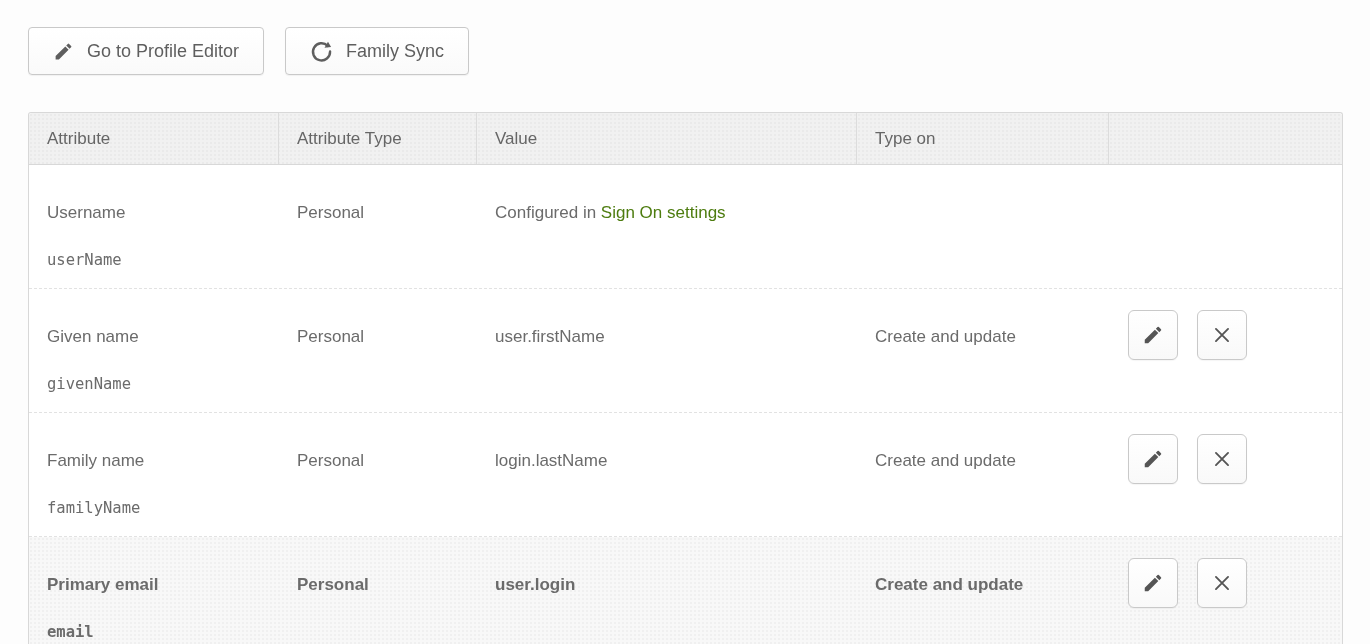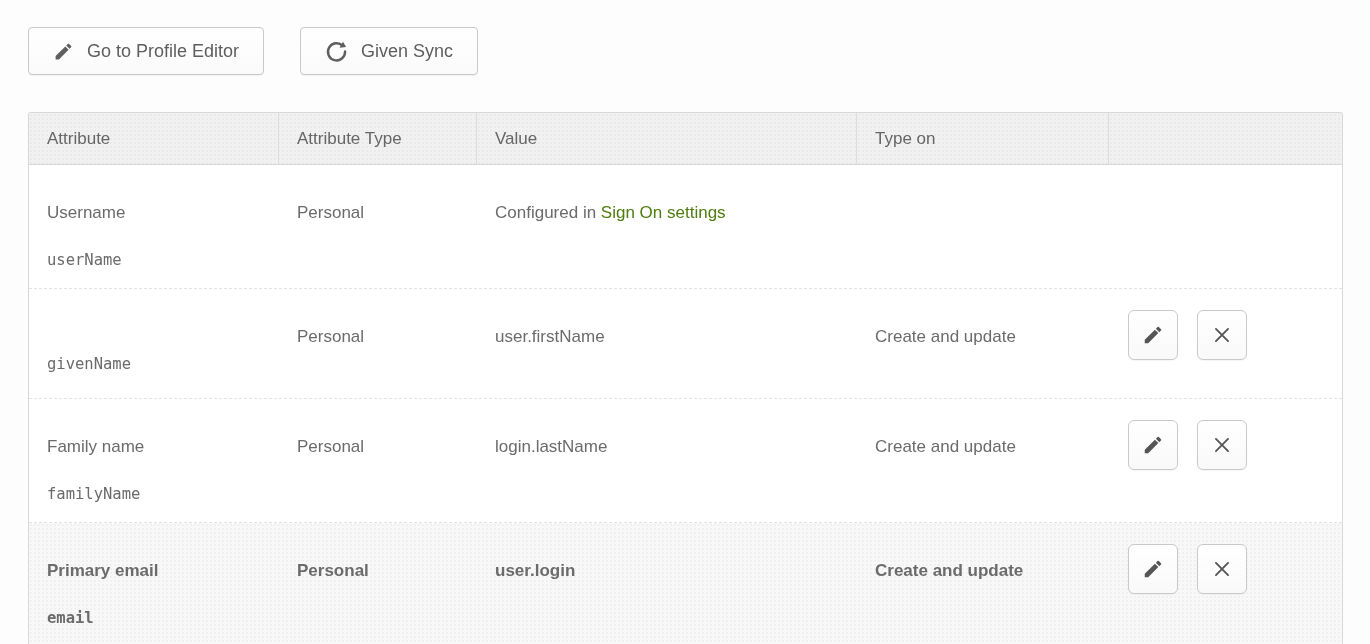--- a/index.html
+++ b/index.html
@@ -16,7 +16,7 @@
   
   .toolbar {
     display: flex;
-    gap: 36px;
+    gap: 21px;
     padding: 27px 0 0 28px;
   }
   .btn {

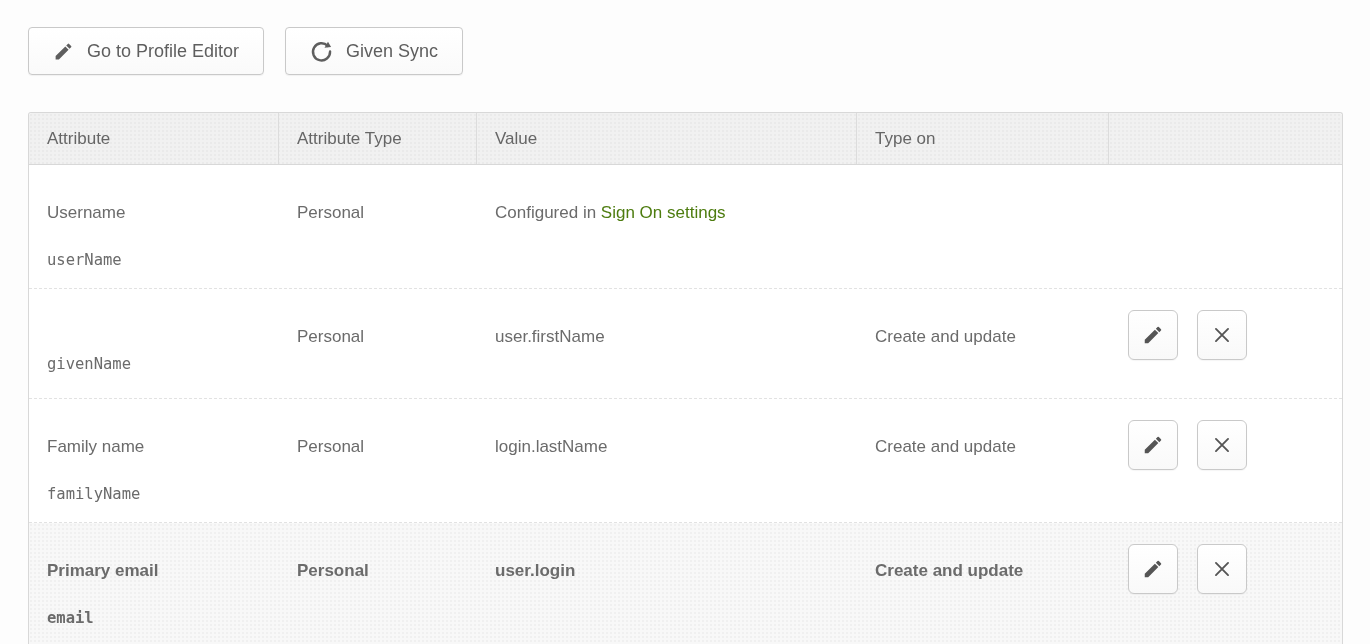--- a/index.html
+++ b/index.html
@@ -143,7 +143,7 @@
         <path d="M13.9 7.3 L20.2 6.6 L17.2 1.6 Z" fill="#5e5e5e"></path>
       </svg>
     </span>
-    <span>Given Sync</span>
+    <span>Family Sync</span>
   </button>
 </div>
 

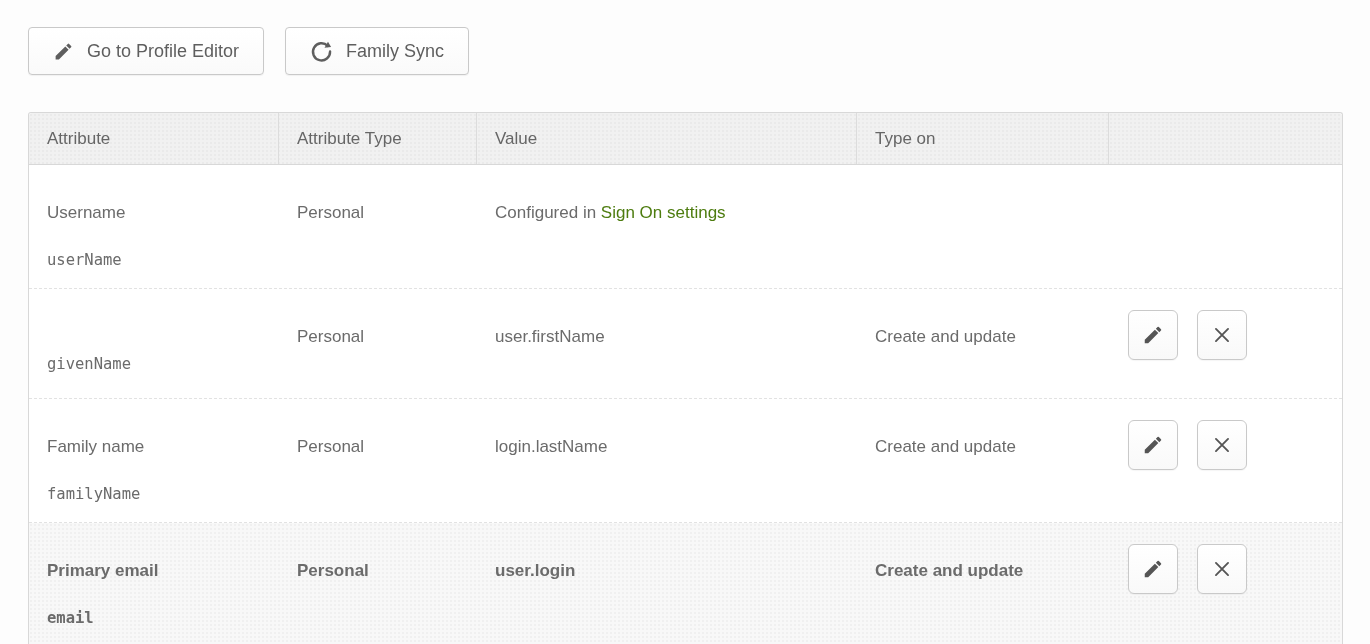--- a/index.html
+++ b/index.html
@@ -169,6 +169,7 @@
 
   <div class="row">
     <div class="cell">
+      <div class="attr-label">Given name</div>
       <div class="attr-name">givenName</div>
     </div>
     <div class="cell">Personal</div>

